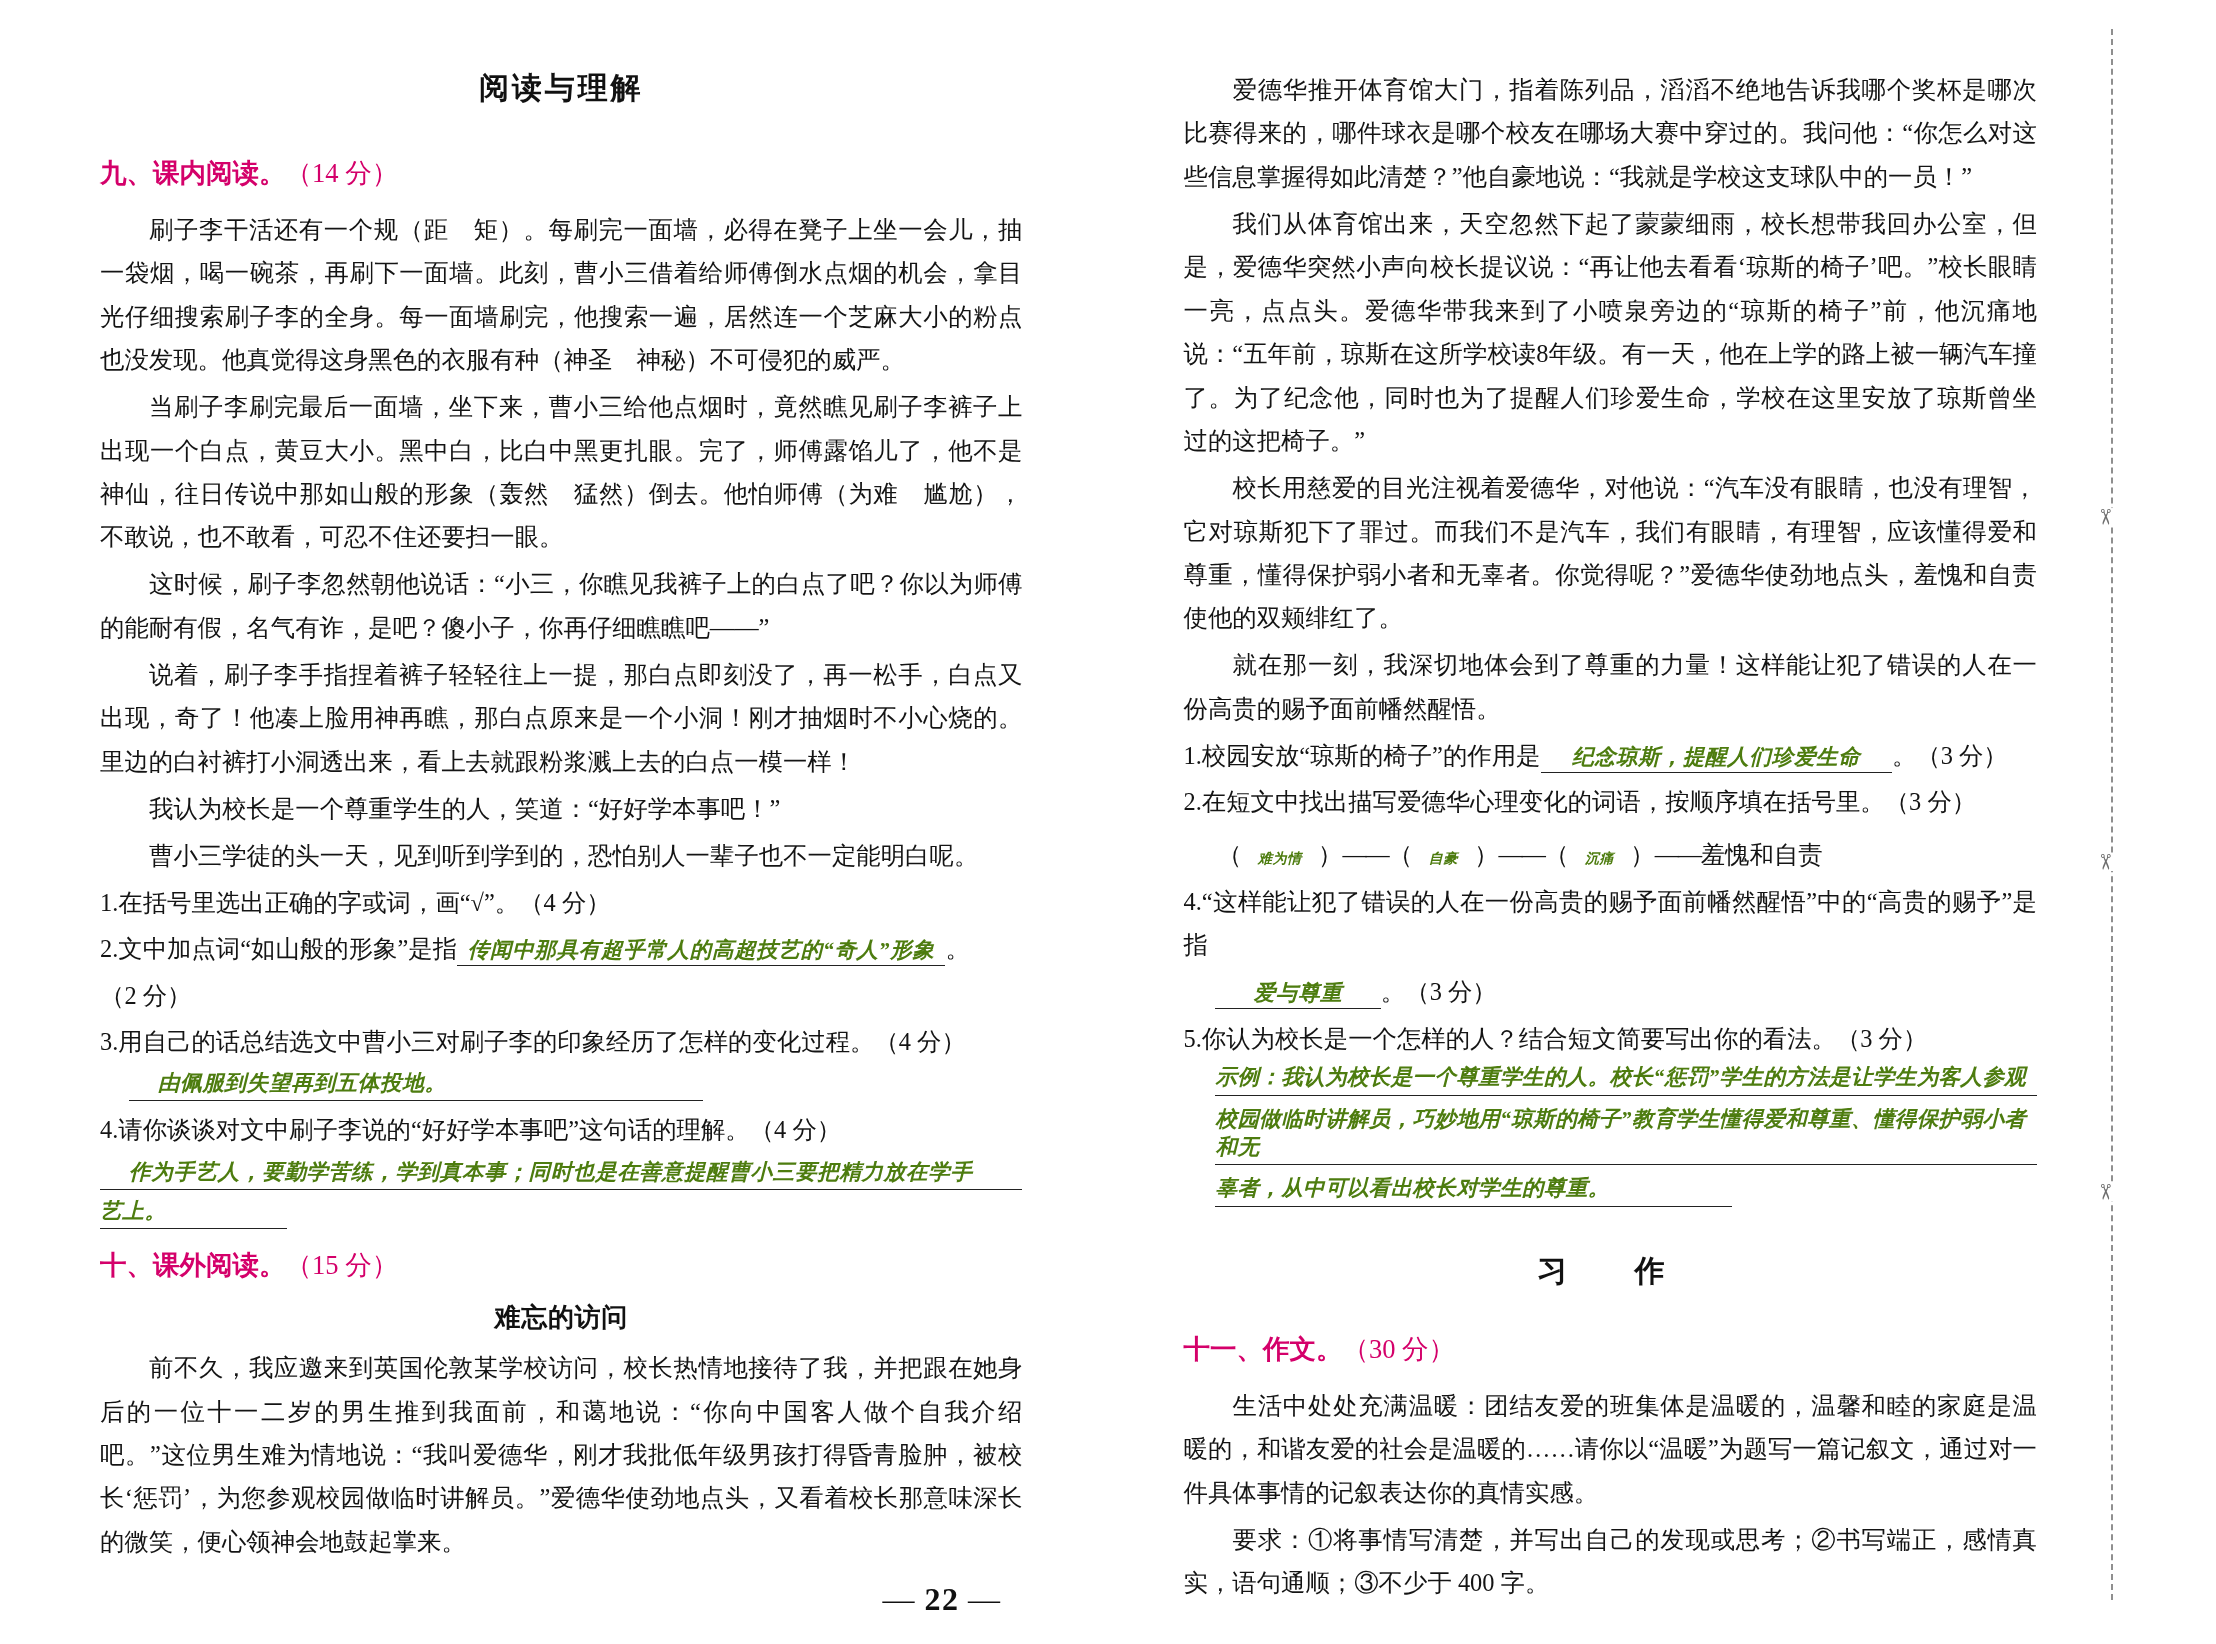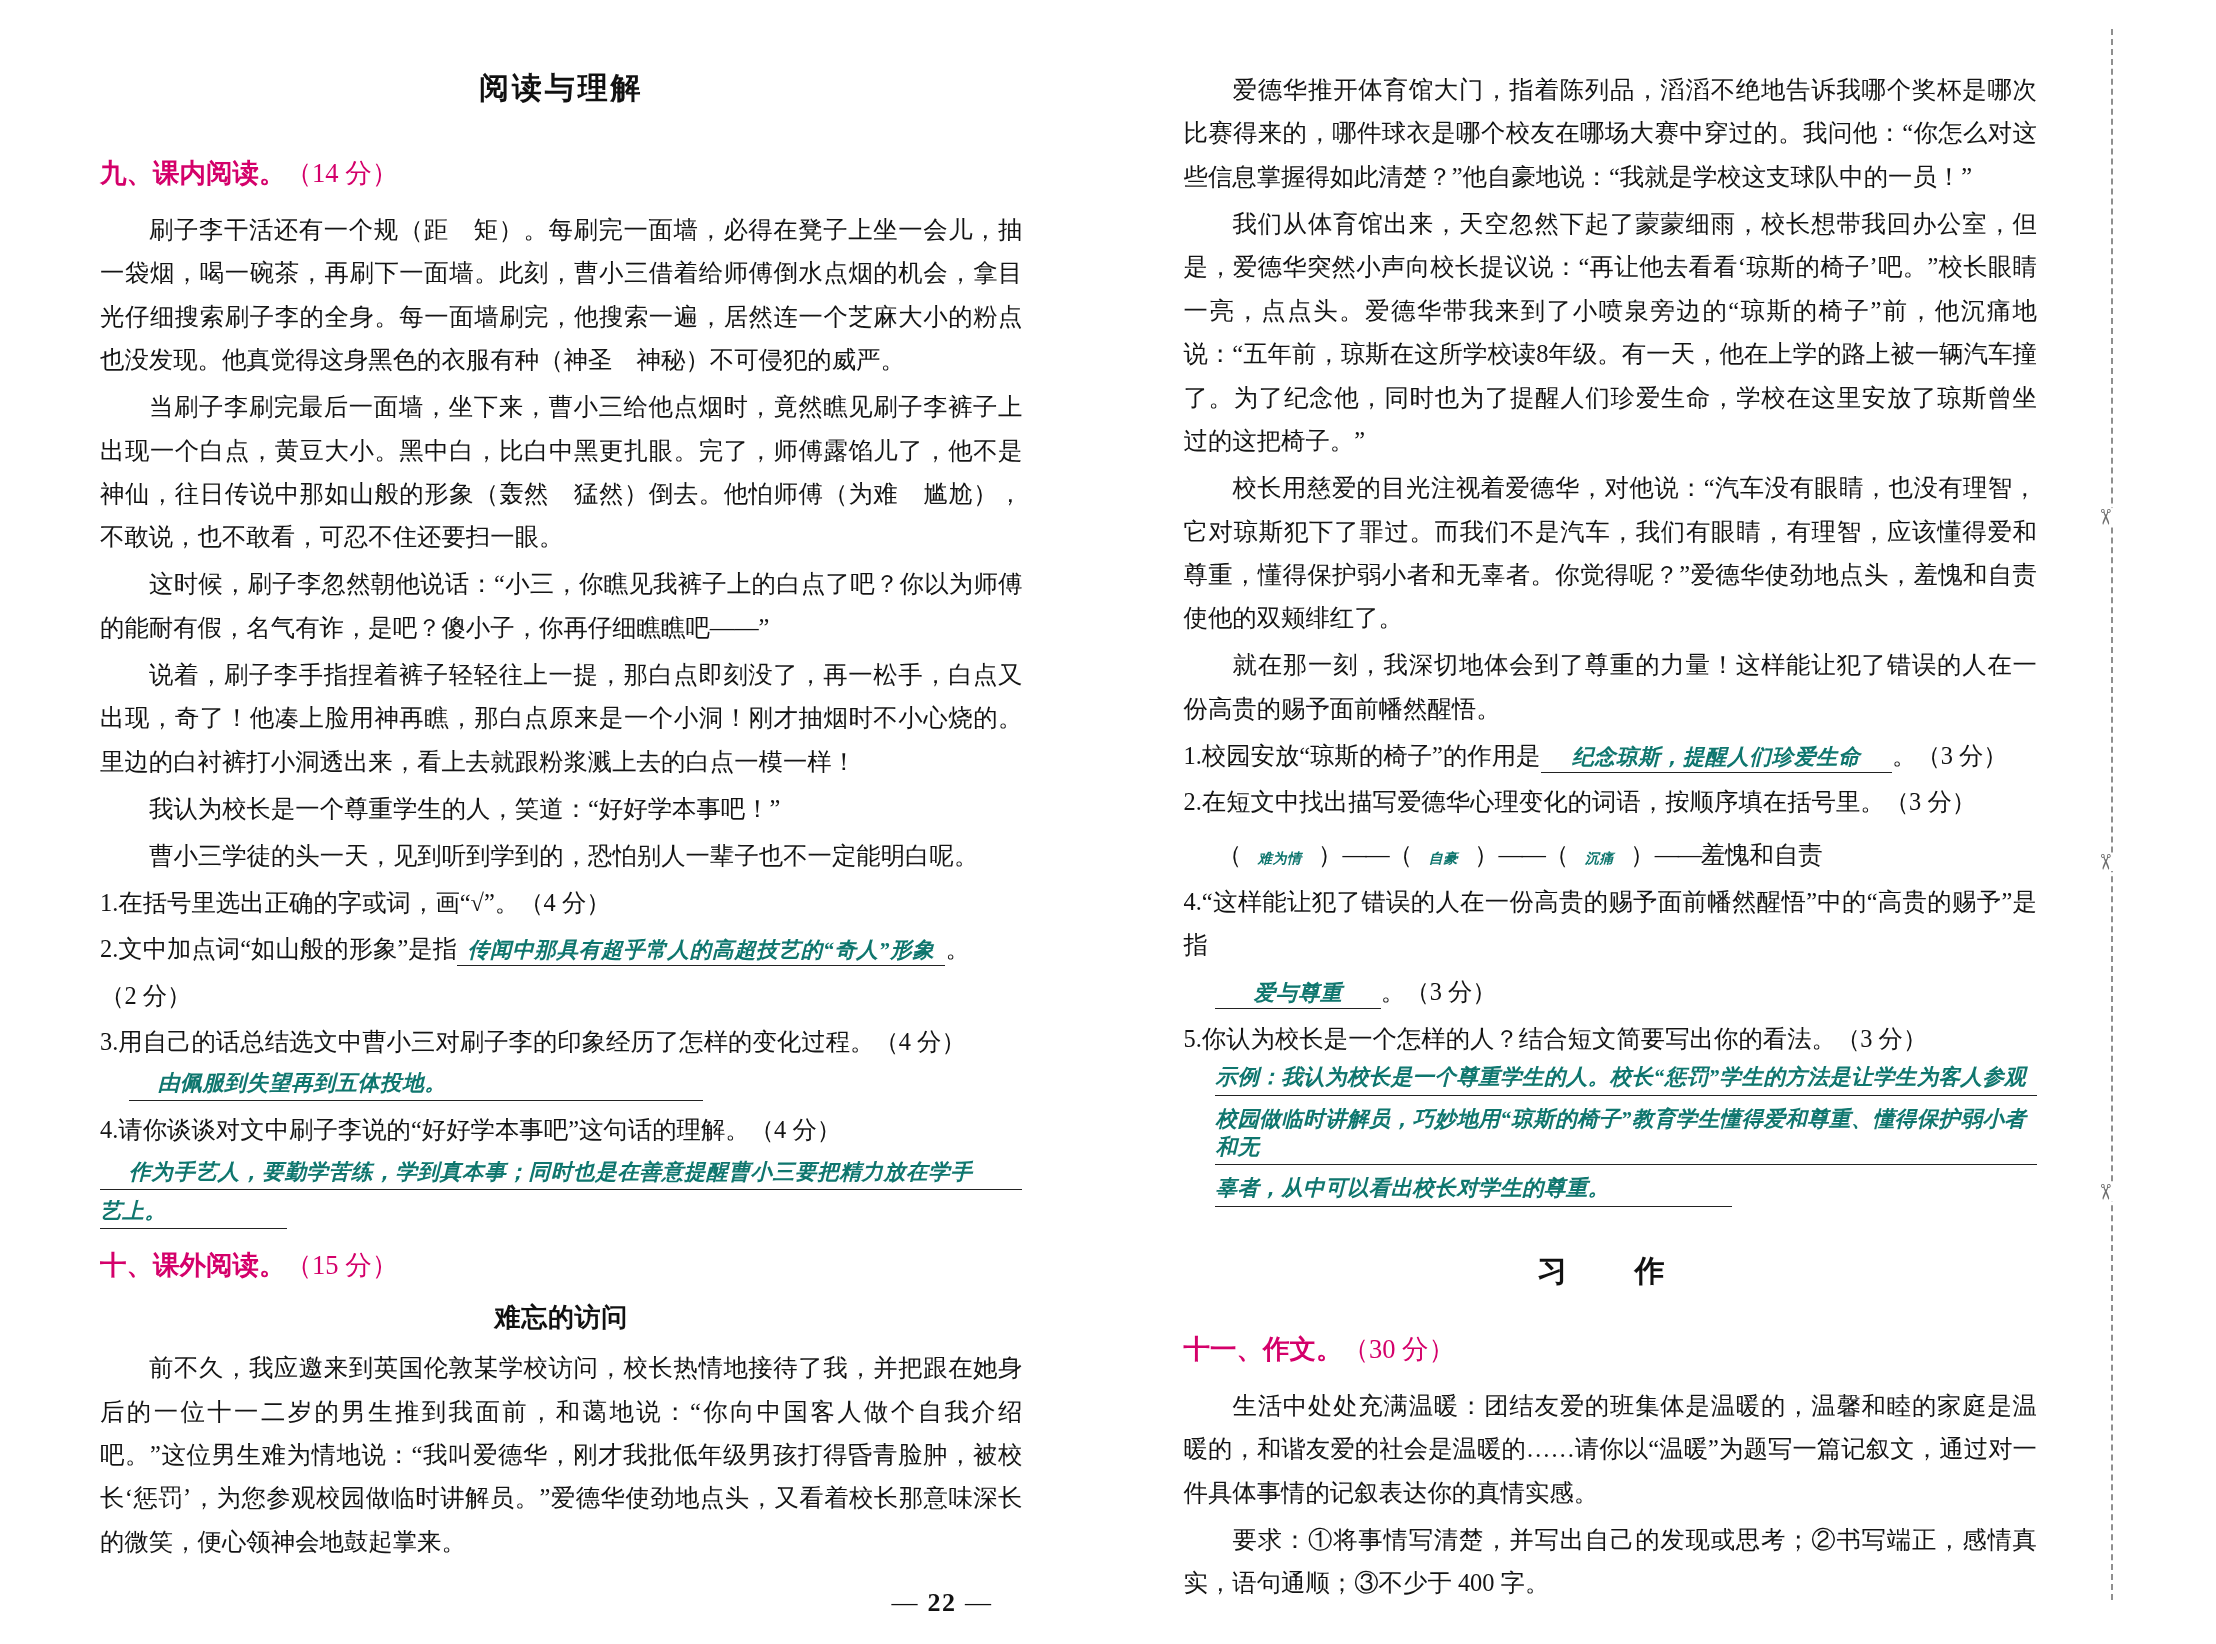--- a/index.html
+++ b/index.html
@@ -112,7 +112,7 @@
 
   
   .ans {
-    color: #0f766e;
+    color: #4d7c0f;
     font-family: "Liberation Serif", "DejaVu Serif", serif;
     font-style: italic;
     font-weight: 600;

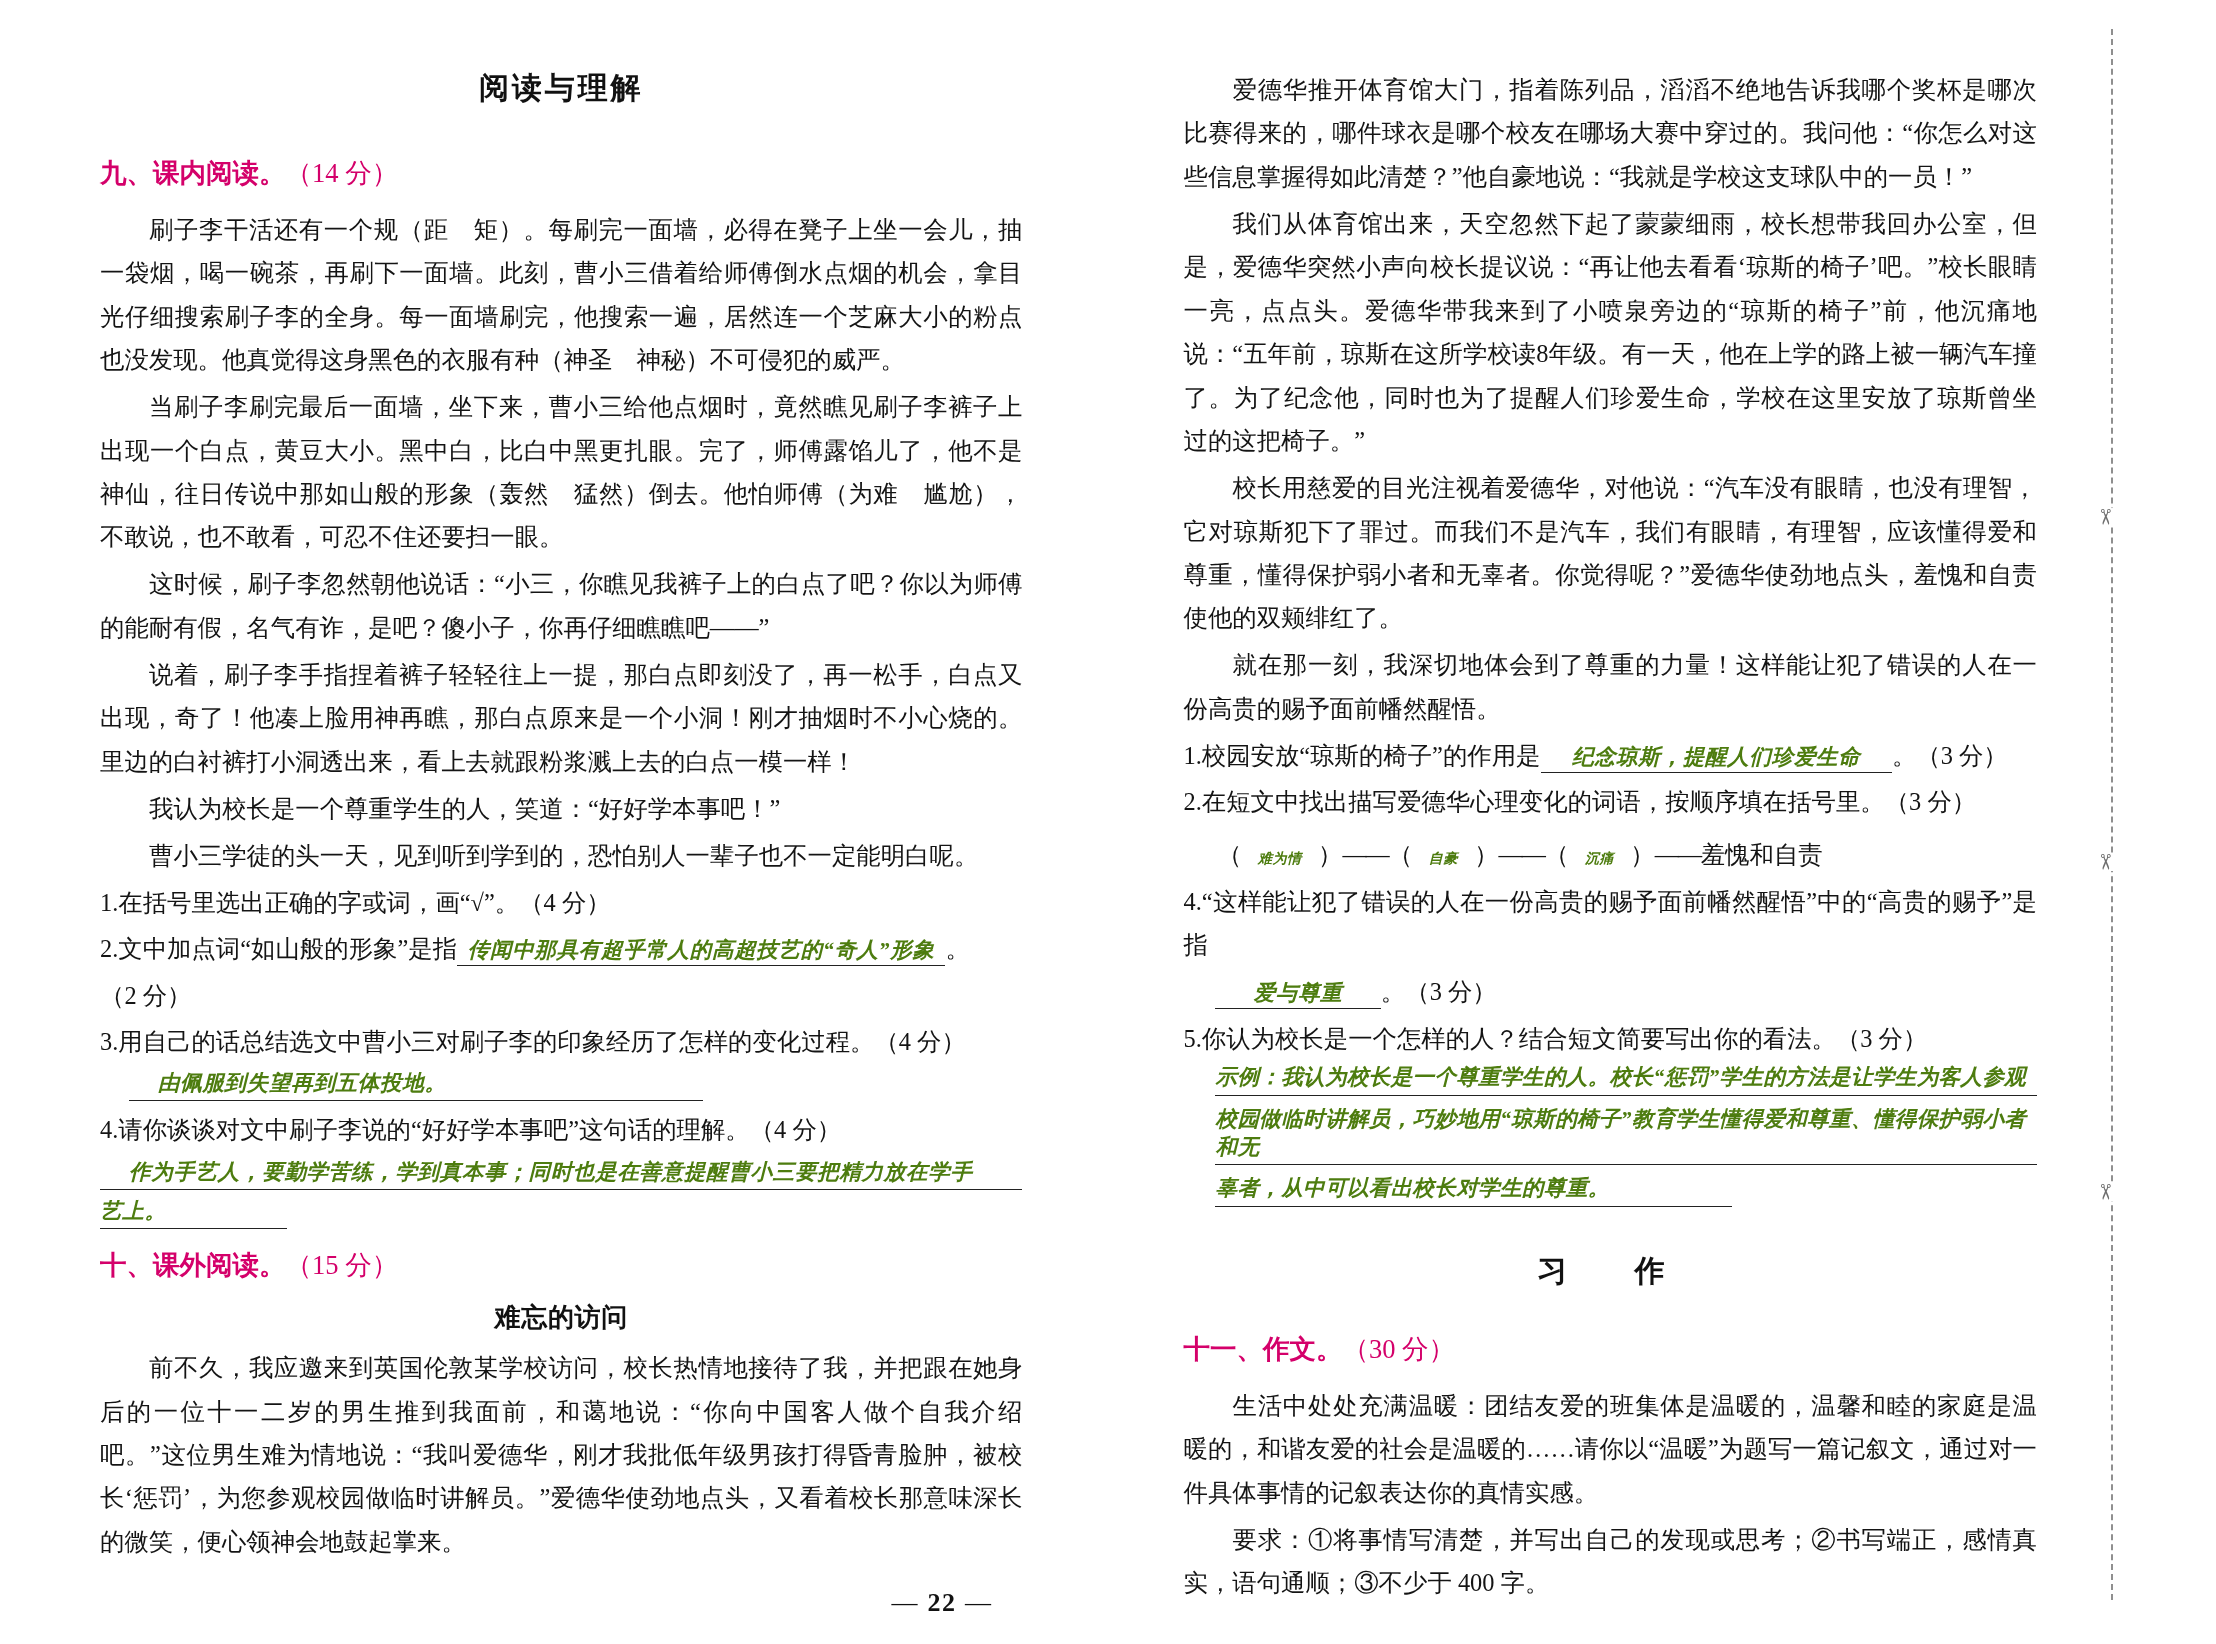--- a/index.html
+++ b/index.html
@@ -164,7 +164,7 @@
     left: 0;
     width: 1884px;
     text-align: center;
-    font-size: 26px;
+    font-size: 32px;
     font-weight: 700;
     color: #111;
     letter-spacing: 1.4px;

